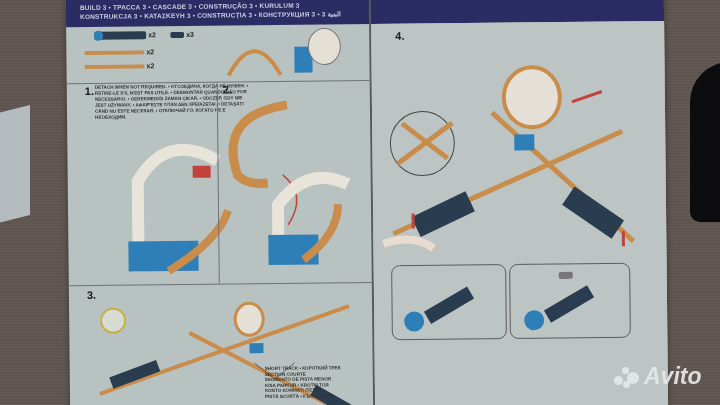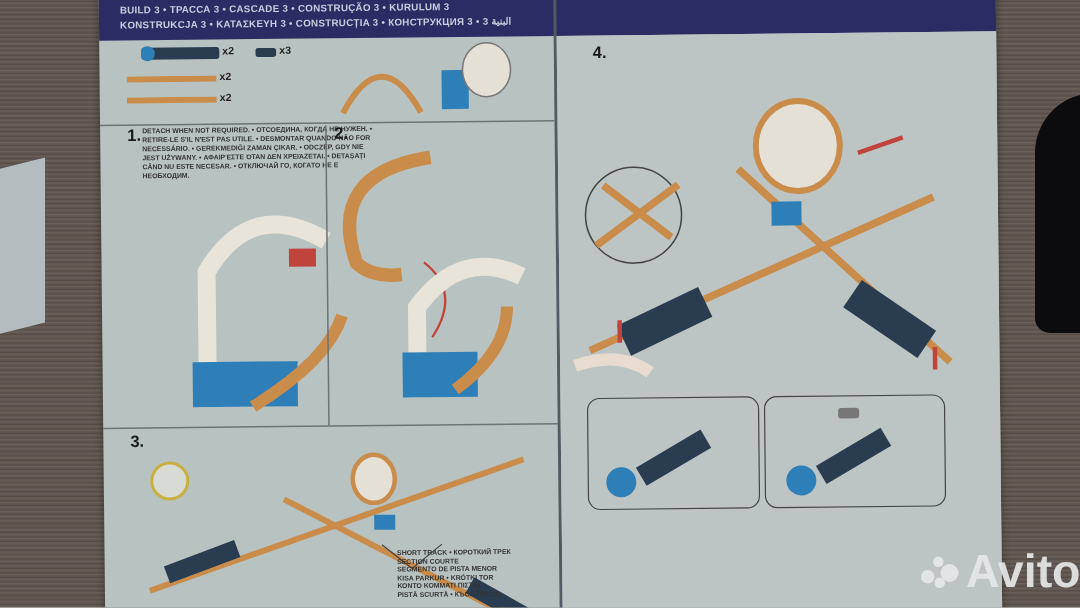--- a/index.html
+++ b/index.html
@@ -24,7 +24,7 @@
   .note{position:absolute;left:28px;top:58px;width:160px;font-size:4.6px;line-height:6px;font-weight:bold;color:#333;text-transform:uppercase;}
   .svgwrap{position:absolute;}
   .short-track{position:absolute;left:195px;top:341px;font-size:4.6px;line-height:5.6px;font-weight:bold;color:#333;white-space:pre-line;}
-  .watermark{position:absolute;left:614px;top:363px;display:flex;align-items:center;gap:4px;color:#e6e8e8;font-weight:bold;font-size:31px;opacity:.92;}
+  .watermark{position:absolute;left:614px;top:363px;display:flex;align-items:center;gap:4px;color:#e6e8e8;font-weight:bold;font-size:23px;opacity:.92;font-style:italic;}
   .watermark .dots{position:relative;width:26px;height:24px;}
   .watermark .dots span{position:absolute;background:#e6e8e8;border-radius:50%;}
 </style>

